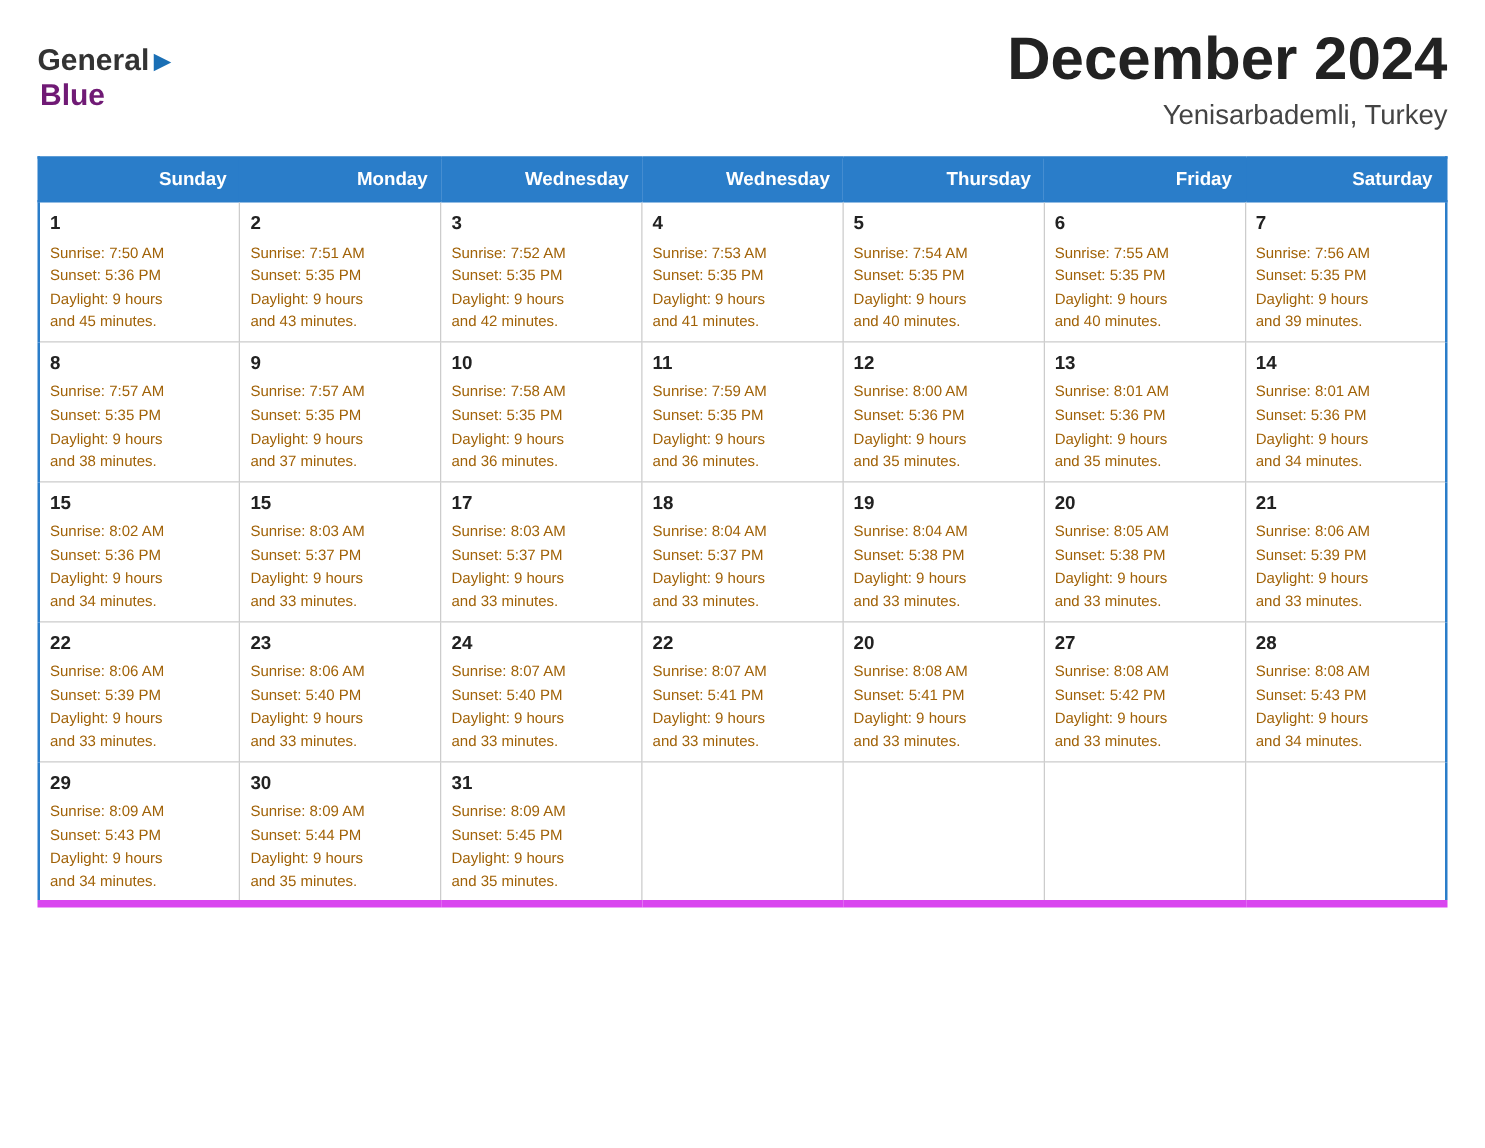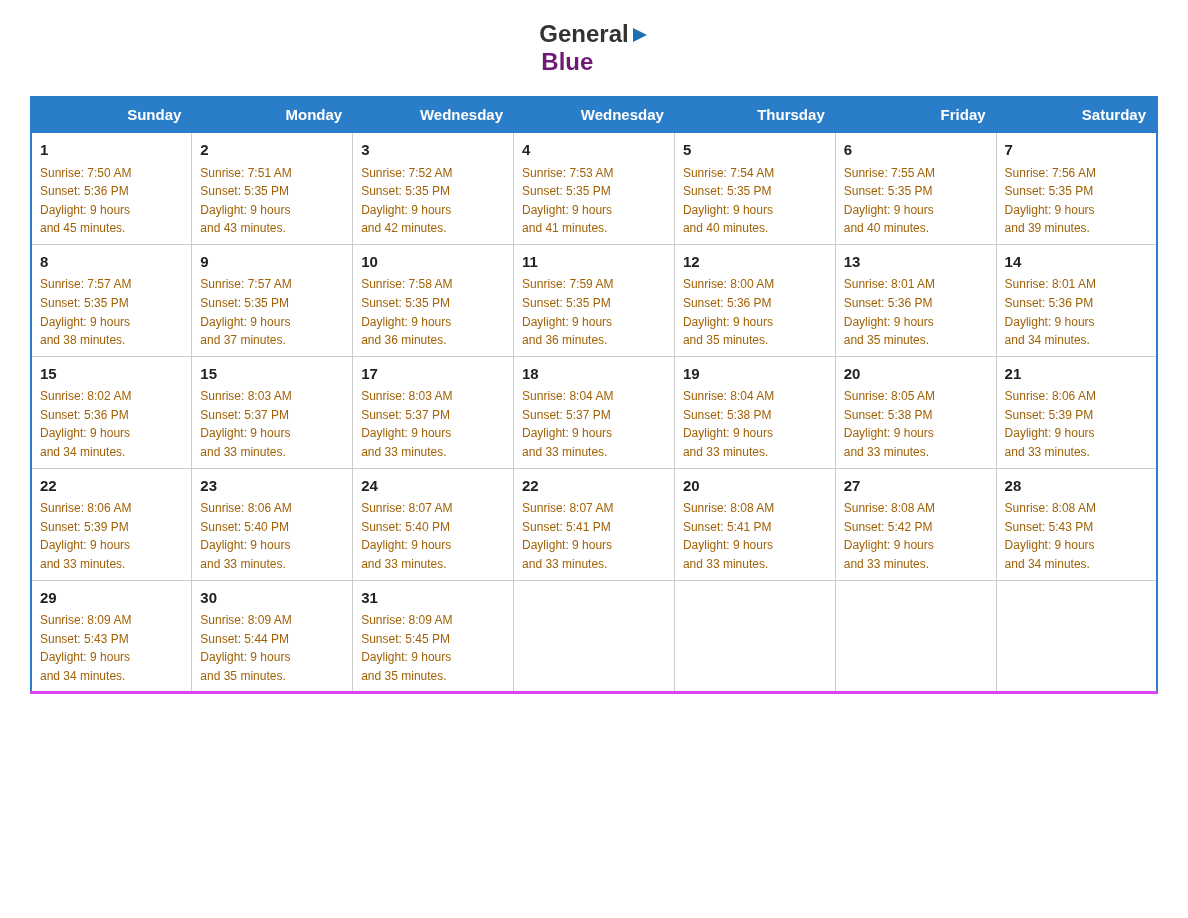--- a/index.html
+++ b/index.html
@@ -14,7 +14,6 @@
       justify-content: space-between;
       align-items: center;
       margin-bottom: 20px;
-      flex-direction: column;
     }
     .title-section {
       text-align: right;

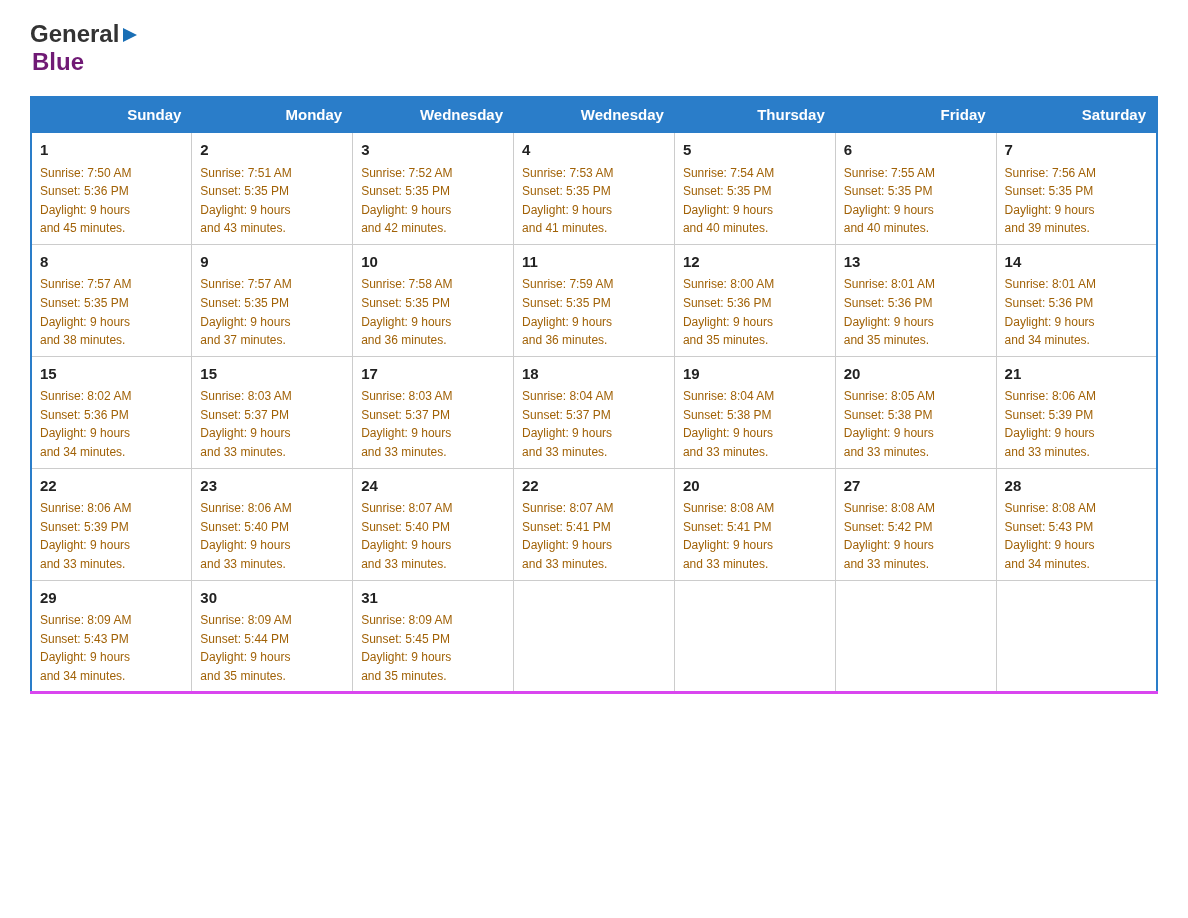--- a/index.html
+++ b/index.html
@@ -105,6 +105,10 @@
       <span style="font-size:24px;font-weight:bold;color:#701a75;margin-left:2px;">Blue</span>
     </div>
   </div>
+  <div class="title-section">
+    <div class="month-title">December 2024</div>
+    <div class="location-title">Yenisarbademli, Turkey</div>
+  </div>
 </div>
 
 <table class="calendar-table">

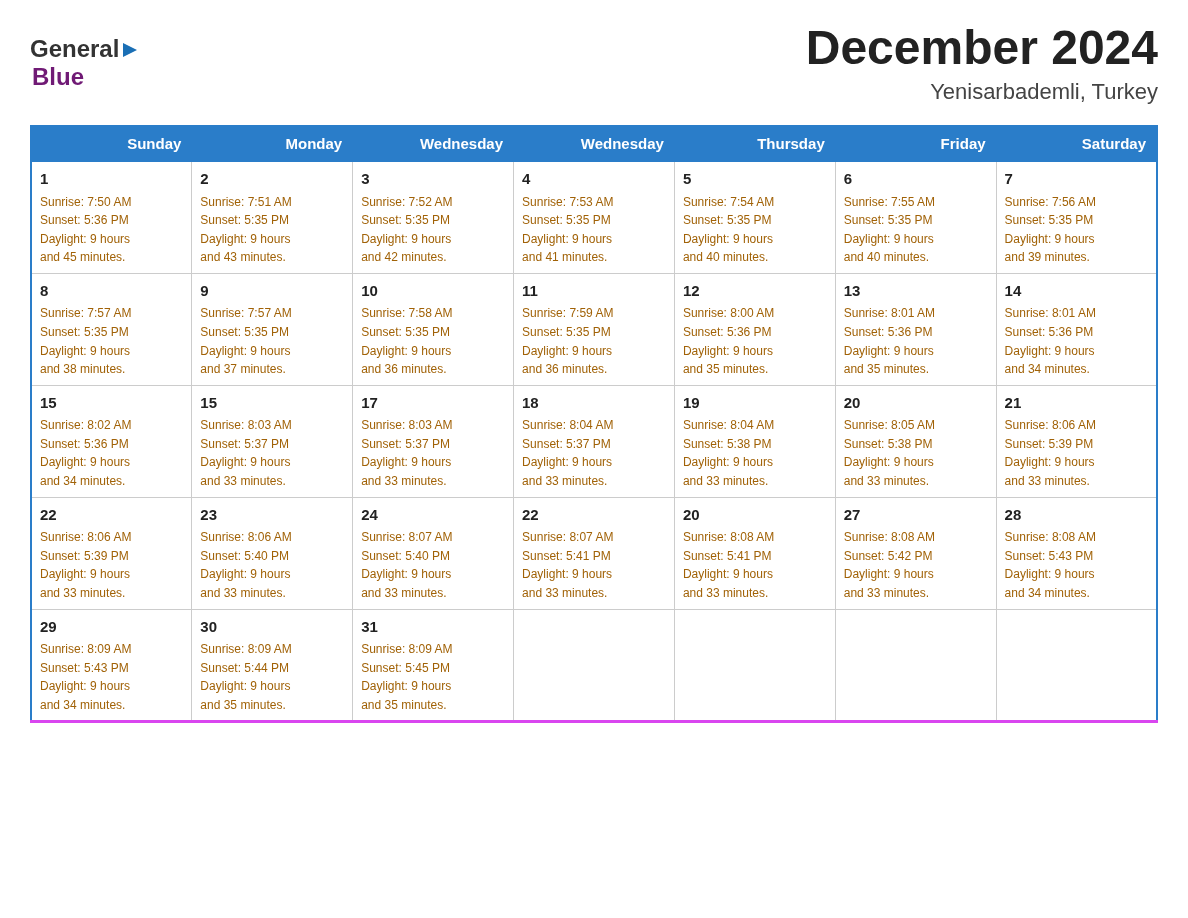--- a/index.html
+++ b/index.html
@@ -64,7 +64,7 @@
       line-height: 1.55;
     }
     .calendar-table tbody tr:last-child td {
-      border-bottom: 3px solid #d946ef;
+      border-bottom: 6px solid #d946ef;
     }
     .calendar-table thead tr th:first-child,
     .calendar-table tbody tr td:first-child {

